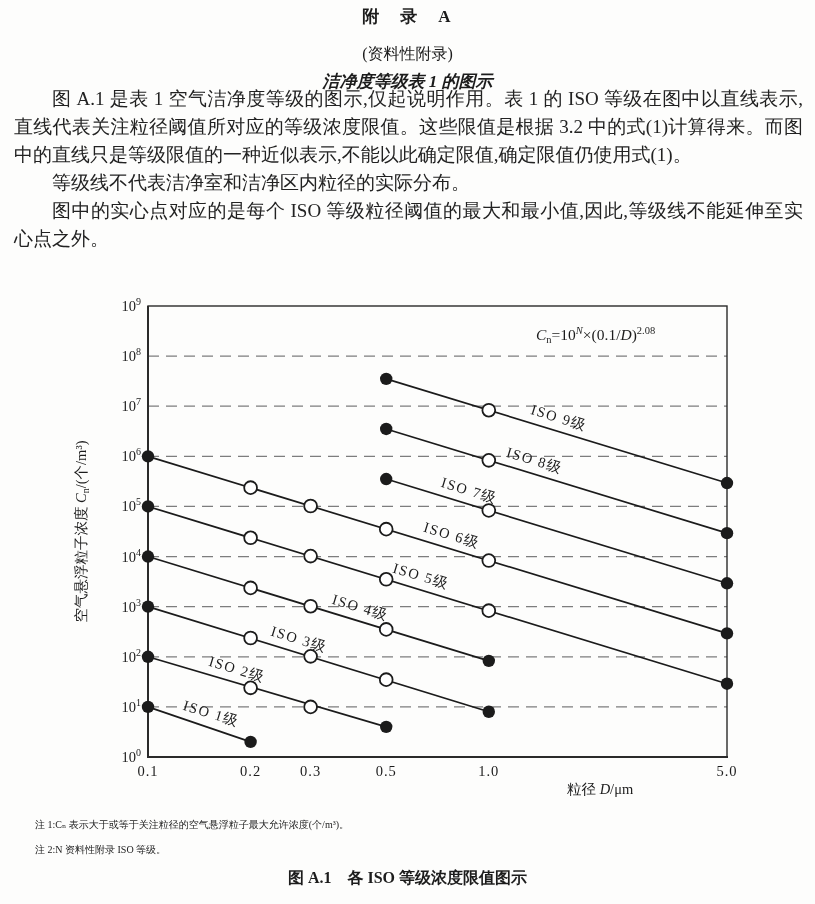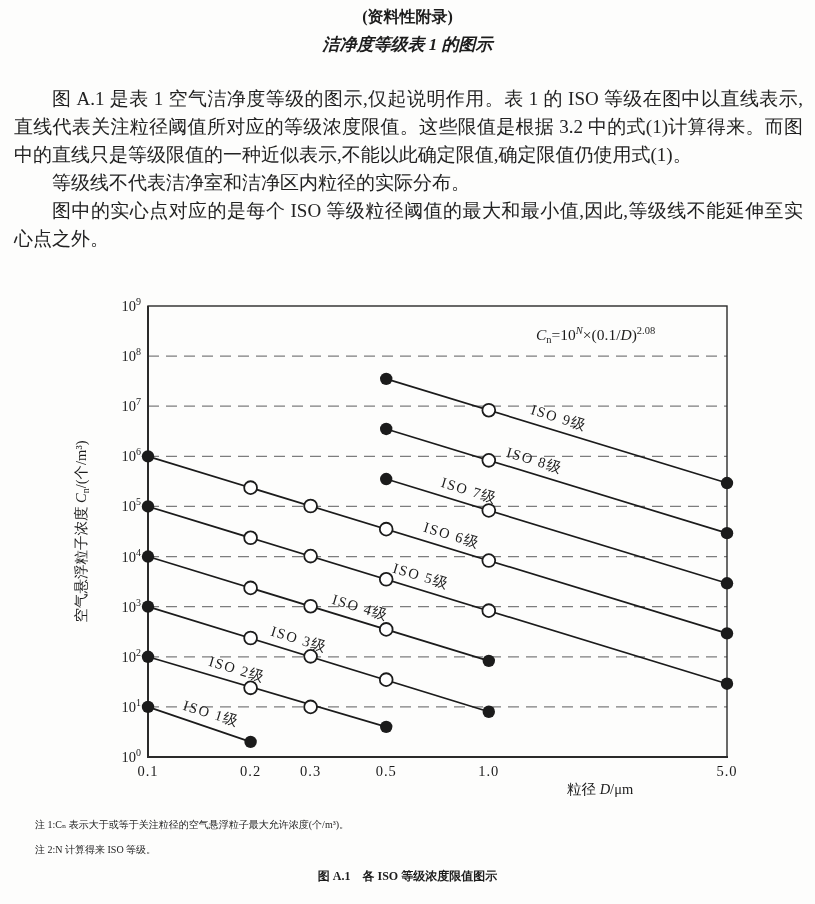--- a/index.html
+++ b/index.html
@@ -31,6 +31,7 @@
 <div class="page">
 
   <div class="titles">
+    <div class="t1">附　录　A</div>
     <div class="t2">(资料性附录)</div>
     <div class="t3">洁净度等级表 1 的图示</div>
   </div>

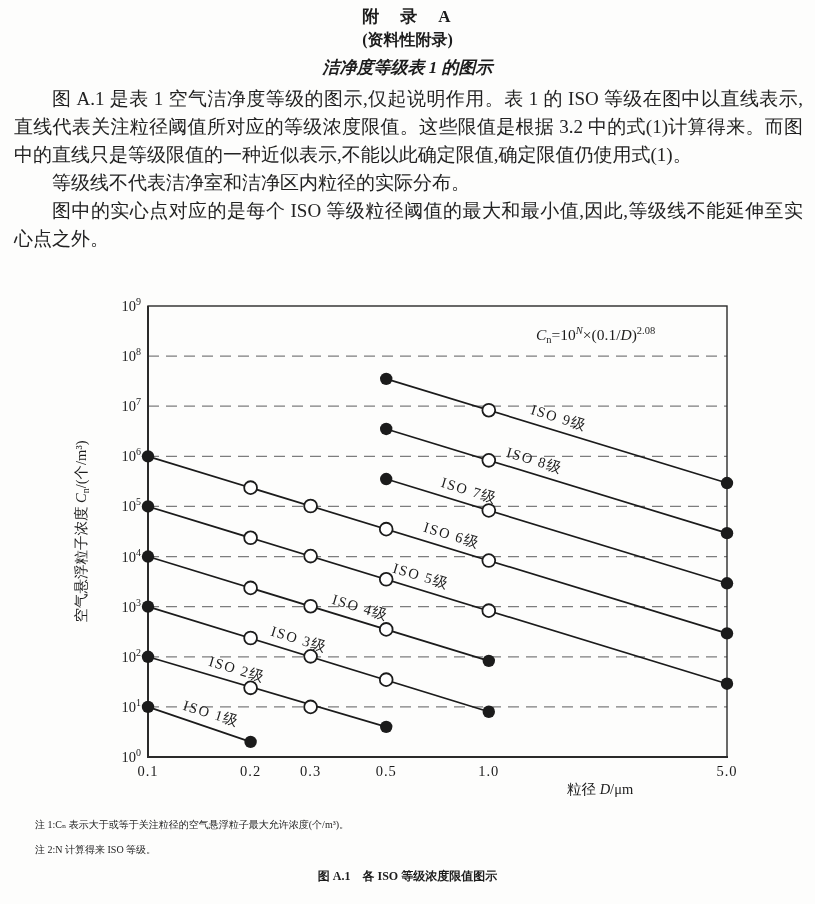--- a/index.html
+++ b/index.html
@@ -11,7 +11,7 @@
   }
   .titles { position:absolute; top:5px; left:0; width:100%; text-align:center; }
   .titles .t1 { font-size:17px; font-weight:bold; letter-spacing:2px; }
-  .titles .t2 { font-size:16px; font-weight:bold; margin-top:2px; }
+  .titles .t2 { font-size:16px; font-weight:normal; margin-top:16px; }
   .titles .t3 { font-size:17px; font-weight:bold; margin-top:5px;font-style:italic; }
   .body-text { position:absolute; top:85px; left:14px; width:789px; }
   .body-text p {

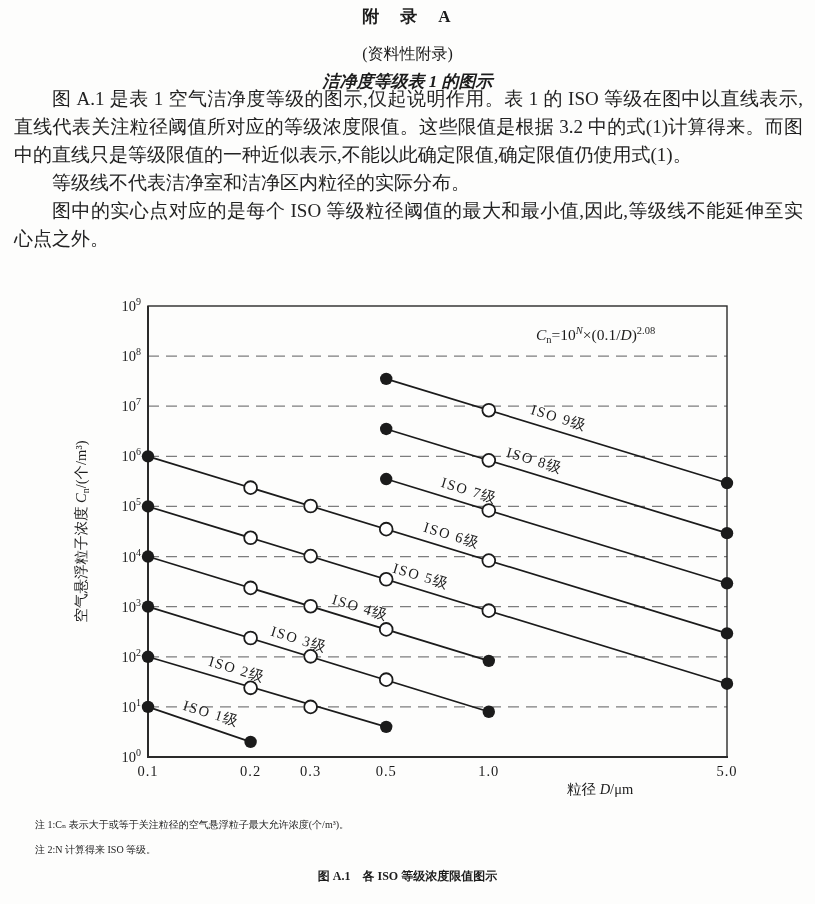--- a/index.html
+++ b/index.html
@@ -132,7 +132,7 @@
 
   <div class="notes">
       <p>注 1:Cₙ 表示大于或等于关注粒径的空气悬浮粒子最大允许浓度(个/m³)。</p>
-      <p>注 2:N 计算得来 ISO 等级。</p>
+      <p>注 2:N 资料性附录 ISO 等级。</p>
     </div>
 
   <div class="caption">图 A.1　各 ISO 等级浓度限值图示</div>

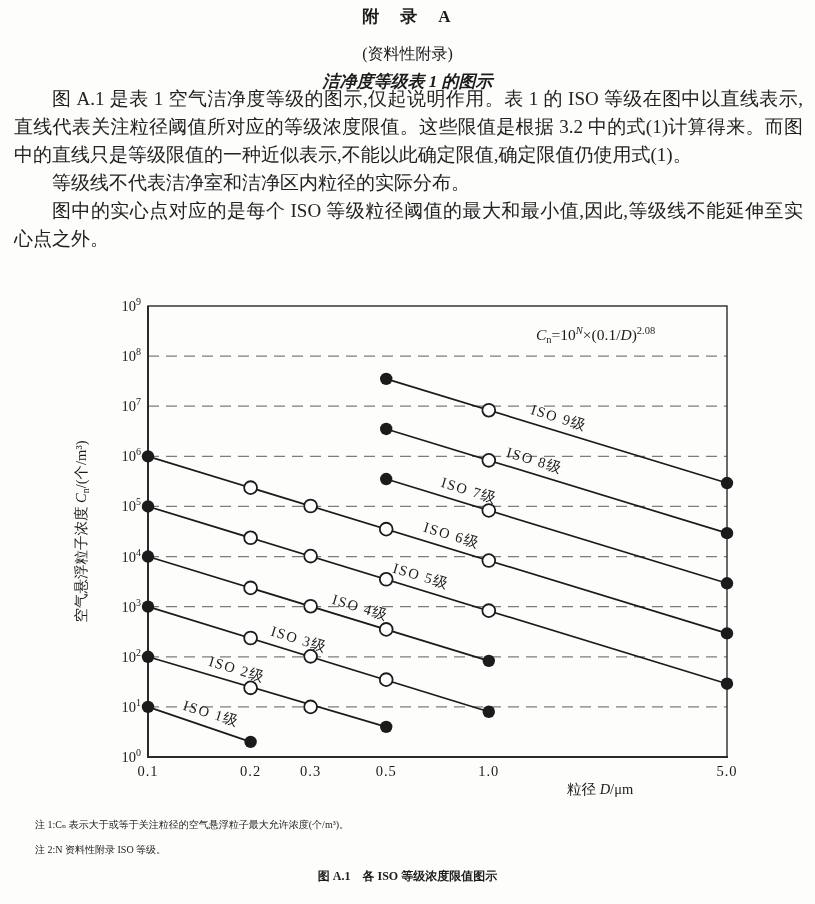--- a/index.html
+++ b/index.html
@@ -21,7 +21,7 @@
   .notes { position:absolute; top:812px; left:35px; width:760px; }
   .notes p { font-size:10px; line-height:25px; color:#222; }
   .caption { position:absolute; top:868px; left:0; width:100%; text-align:center;
-             font-size:12px; font-weight:bold; }
+             font-size:16px; font-weight:bold; }
   svg { position:absolute; top:288px; left:0; }
   svg text { font-family:"Liberation Serif","DejaVu Serif",serif; fill:#1c1c1c; }
 </style>

